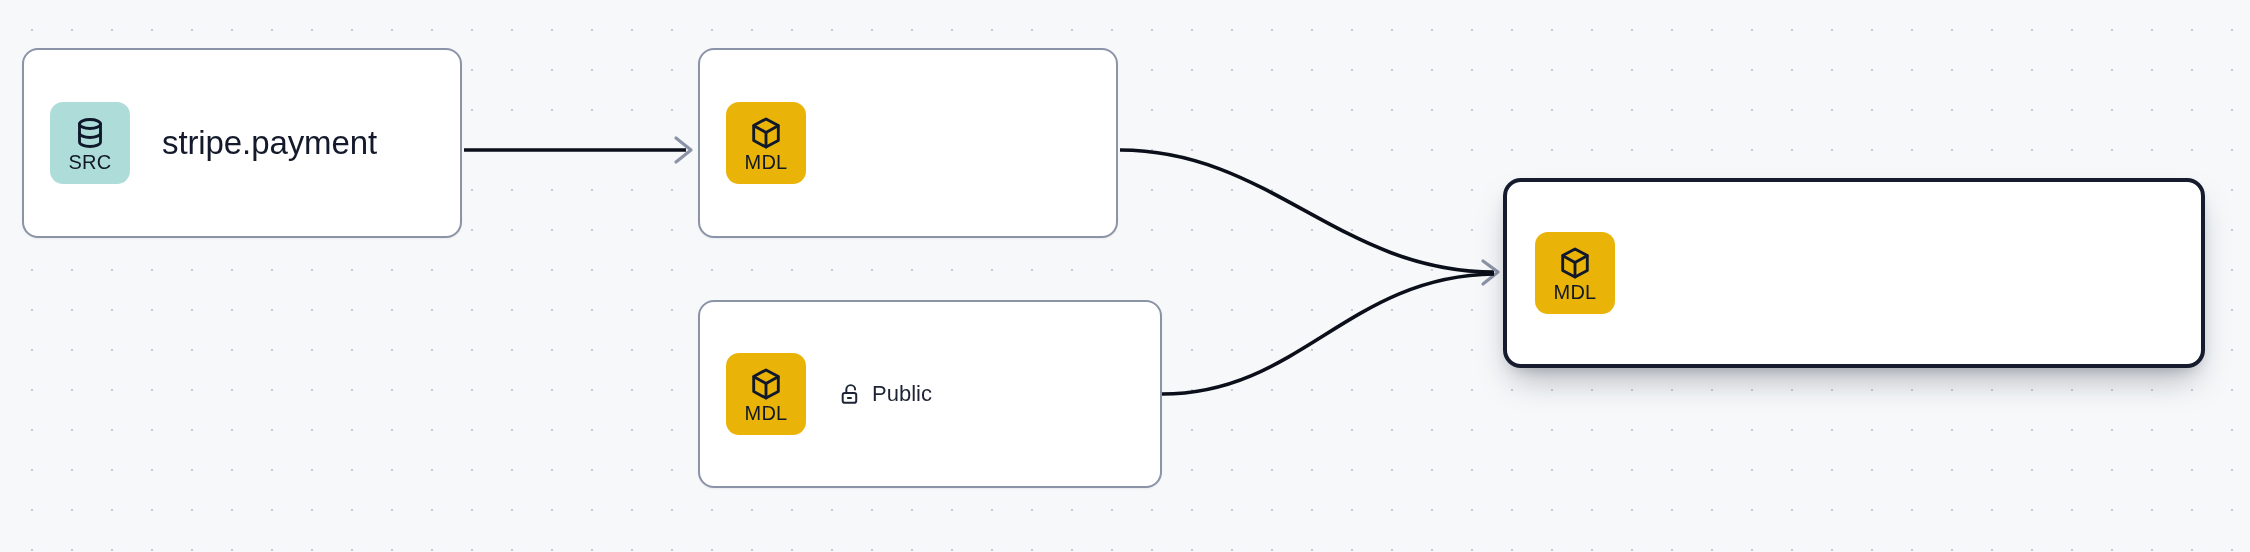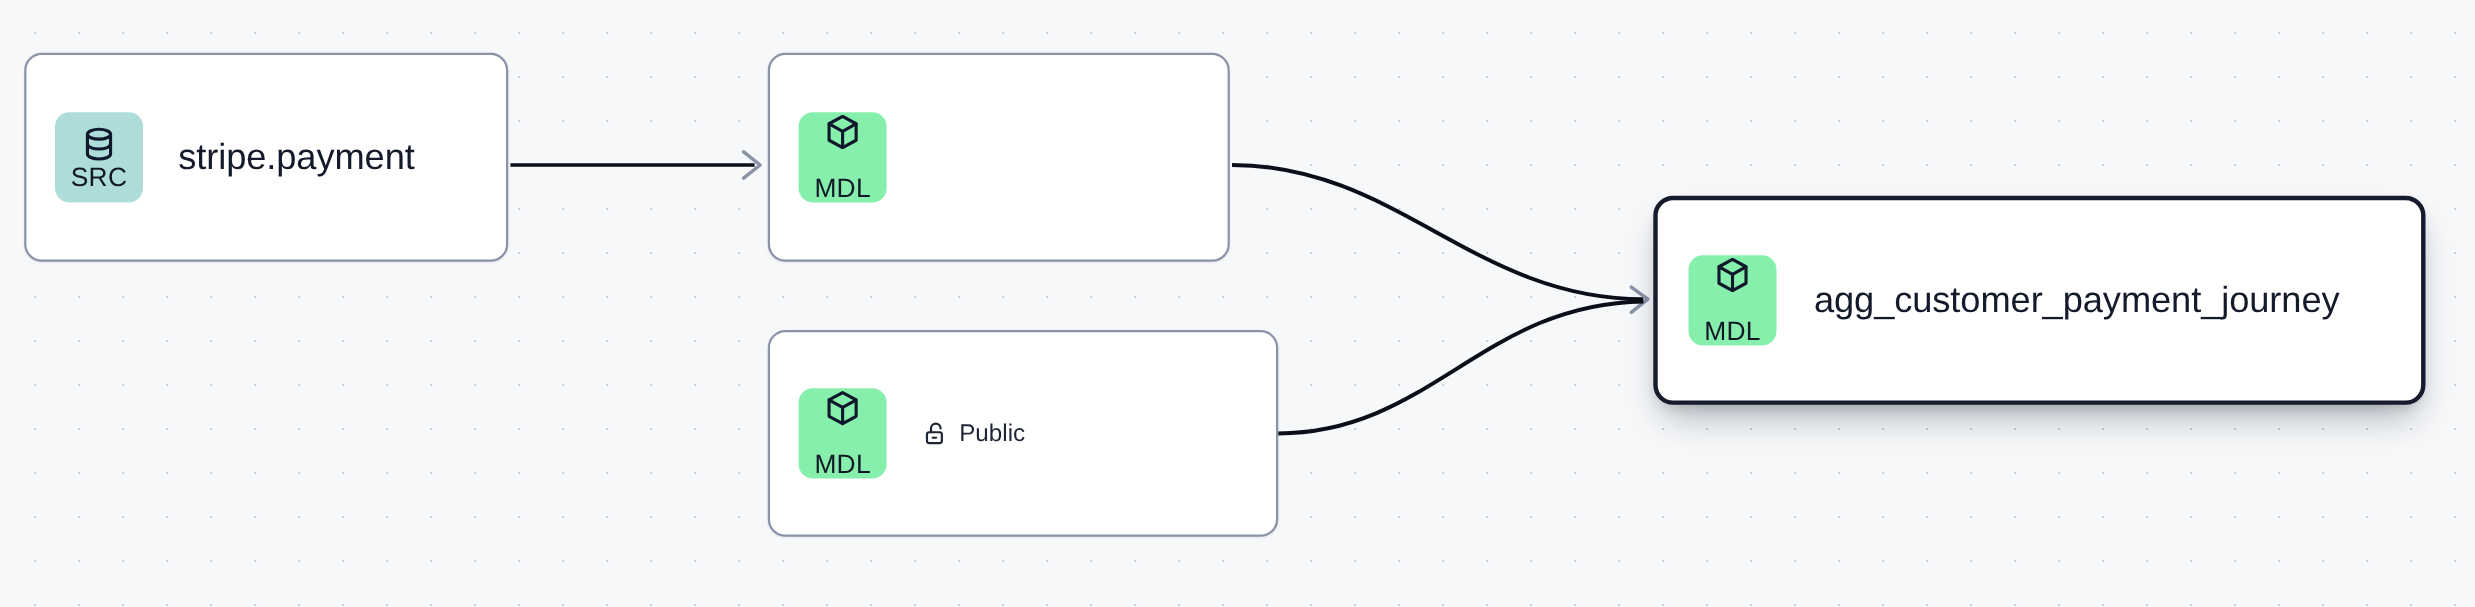--- a/index.html
+++ b/index.html
@@ -55,7 +55,7 @@
   .badge.mdl { background:#86efac;justify-content:space-between; }
   .badge svg { display:block; }
   .badge-text {
-    font-size:24px;
+    font-size:20px;
     line-height:1;
     letter-spacing:.2px;
     color:#111827;

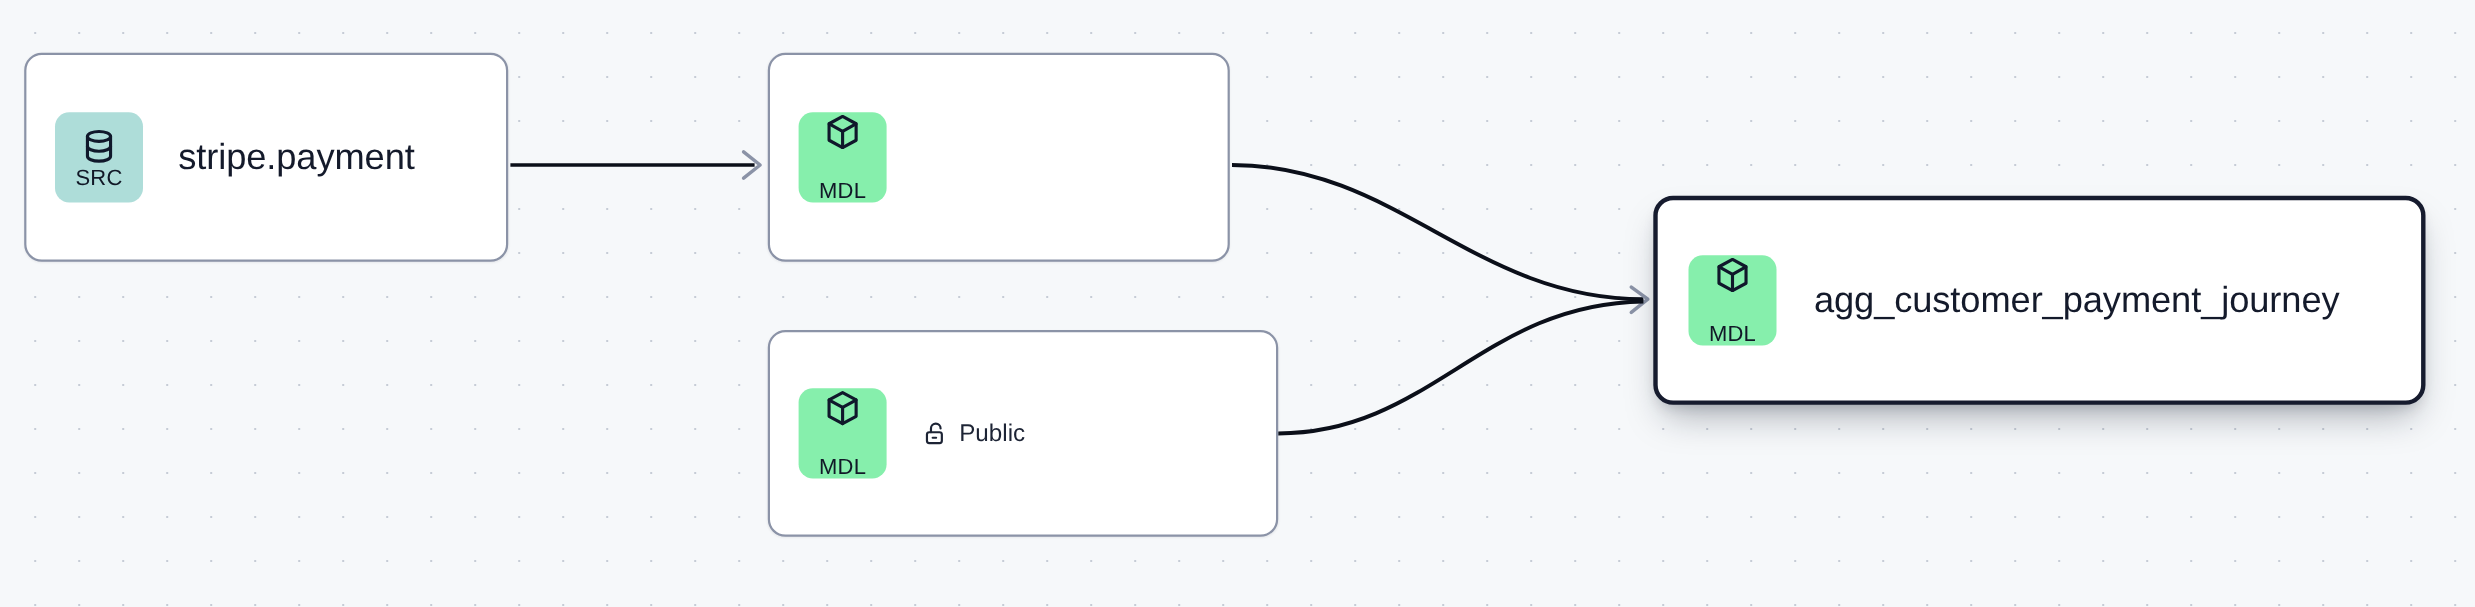--- a/index.html
+++ b/index.html
@@ -52,7 +52,7 @@
     gap:1px;
   }
   .badge.src { background:#aeddd9; }
-  .badge.mdl { background:#86efac;justify-content:space-between; }
+  .badge.mdl { background:#eab308; }
   .badge svg { display:block; }
   .badge-text {
     font-size:20px;

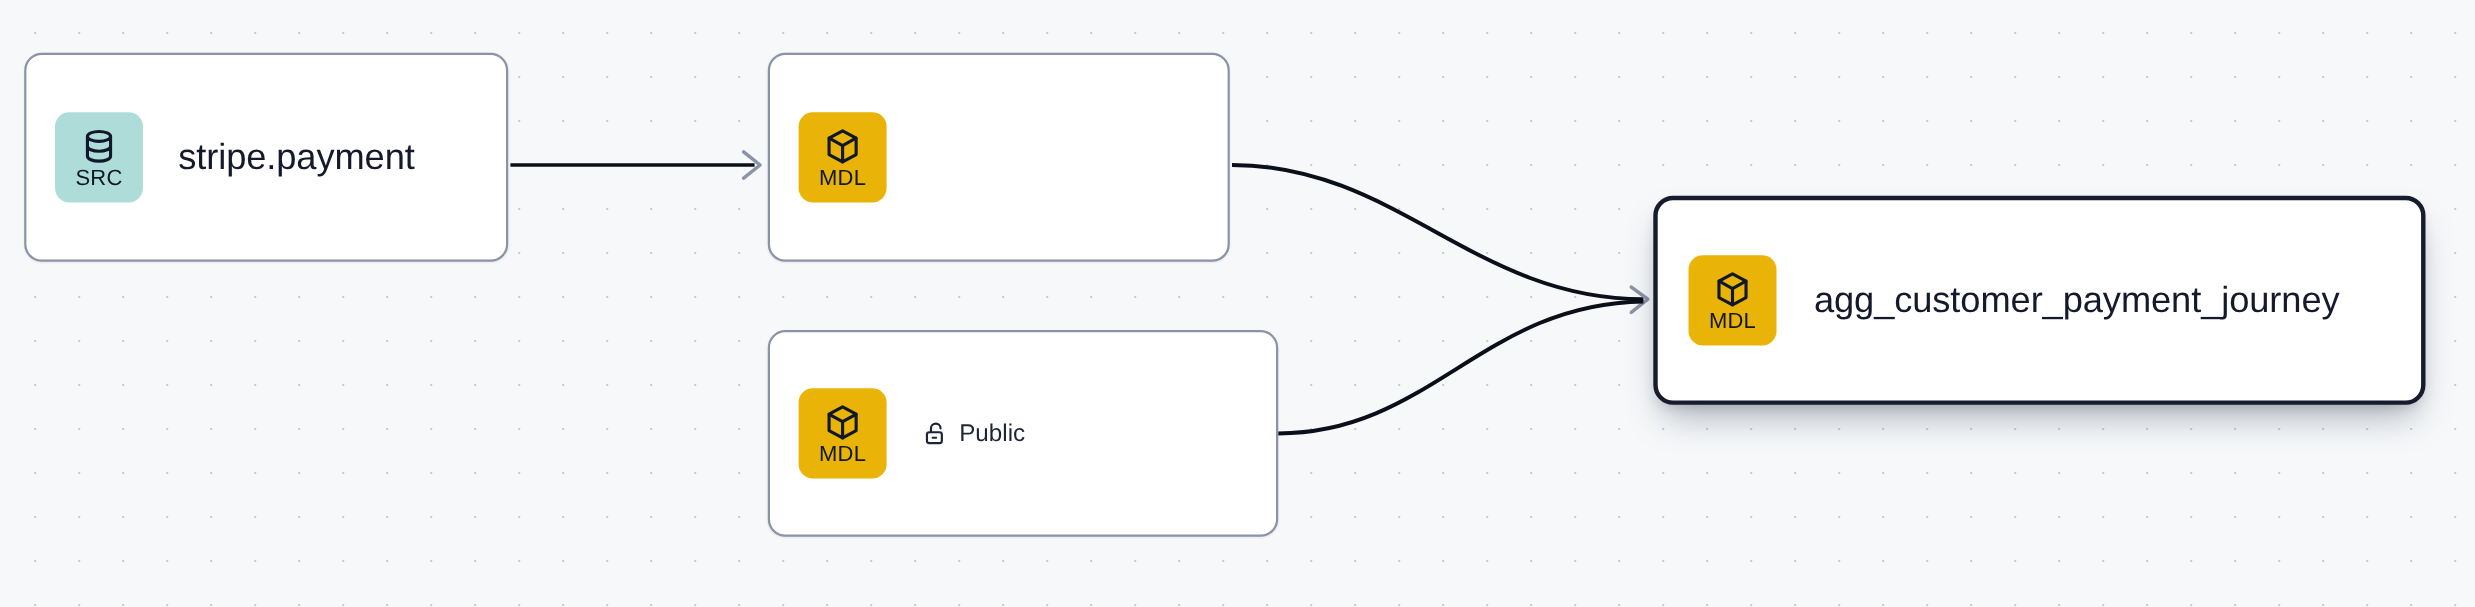--- a/index.html
+++ b/index.html
@@ -163,9 +163,6 @@
       </svg>
       <span class="badge-text">MDL</span>
     </div>
-    <div class="node-body" style="margin-left:34px;">
-      <div class="node-title">agg_customer_payment_journey</div>
-    </div>
   </div>
 
 </div>

